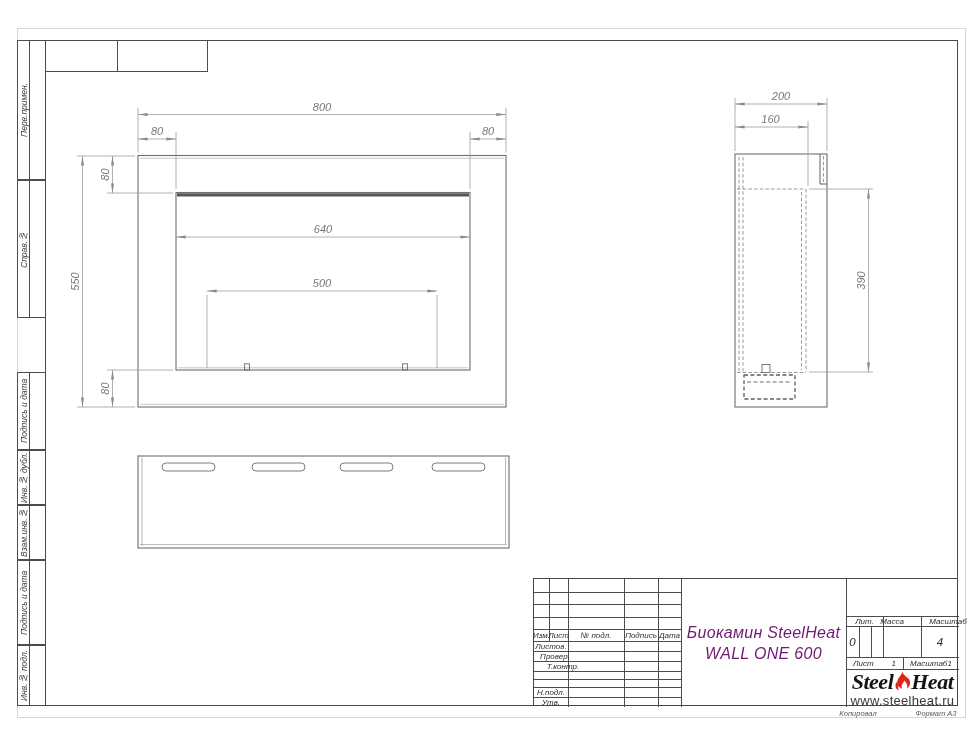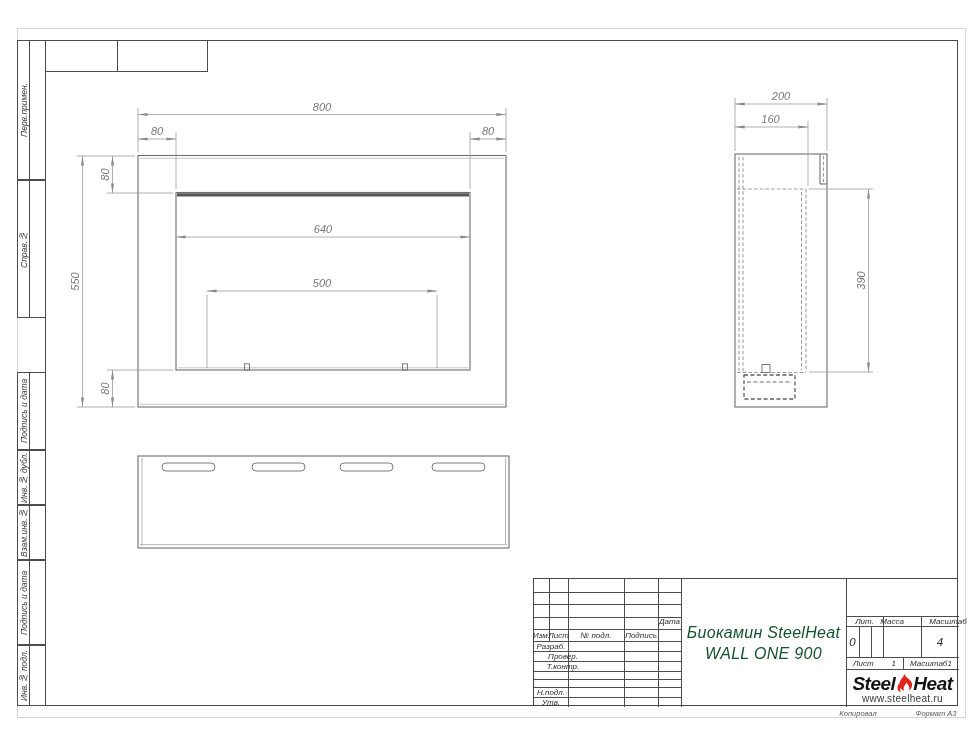--- a/index.html
+++ b/index.html
@@ -212,7 +212,7 @@
   <div class="cell" style="left:15px;top:50px;width:19px;height:12px">Лист</div>
   <div class="cell" style="left:34px;top:50px;width:56px;height:12px">№ подл.</div>
   <div class="cell" style="left:90px;top:50px;width:34px;height:12px">Подпись</div>
-  <div class="cell" style="left:124px;top:36px;width:23px;height:12px">Дата</div>
+  <div class="cell" style="left:124px;top:50px;width:23px;height:12px">Дата</div>
 
   <div class="cell" style="left:0;top:62px;width:34px;height:10px">Разраб.</div>
   <div class="cell" style="left:12px;top:72px;width:34px;height:10px">Провер.</div>

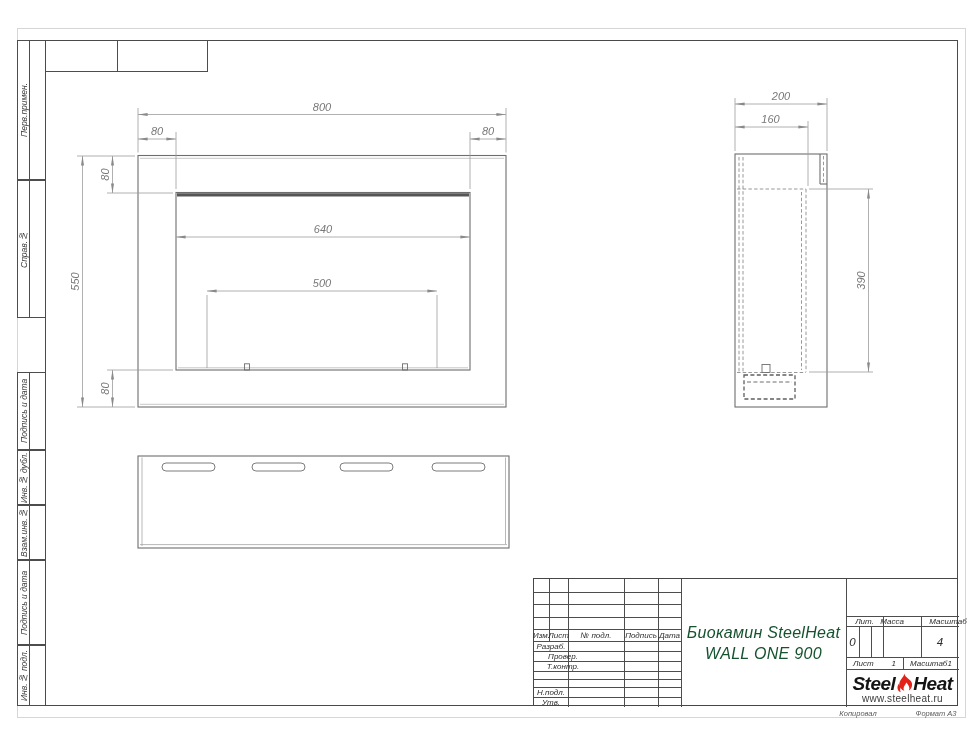--- a/index.html
+++ b/index.html
@@ -28,7 +28,7 @@
         font-style:italic;color:#2c2c2c;font-size:8px;white-space:nowrap}
   .cell.split{justify-content:space-between;padding:0 7px}
   .bigval{font-size:11.5px}
-  .titlecell{flex-direction:column;gap:3px;font-size:16px;color:#14532d;
+  .titlecell{flex-direction:column;gap:3px;font-size:16px;color:#701a75;
              letter-spacing:.3px;font-weight:500}
   .logocell{flex-direction:column;gap:0;font-style:normal}
   .logorow{display:flex;align-items:center;gap:1px}

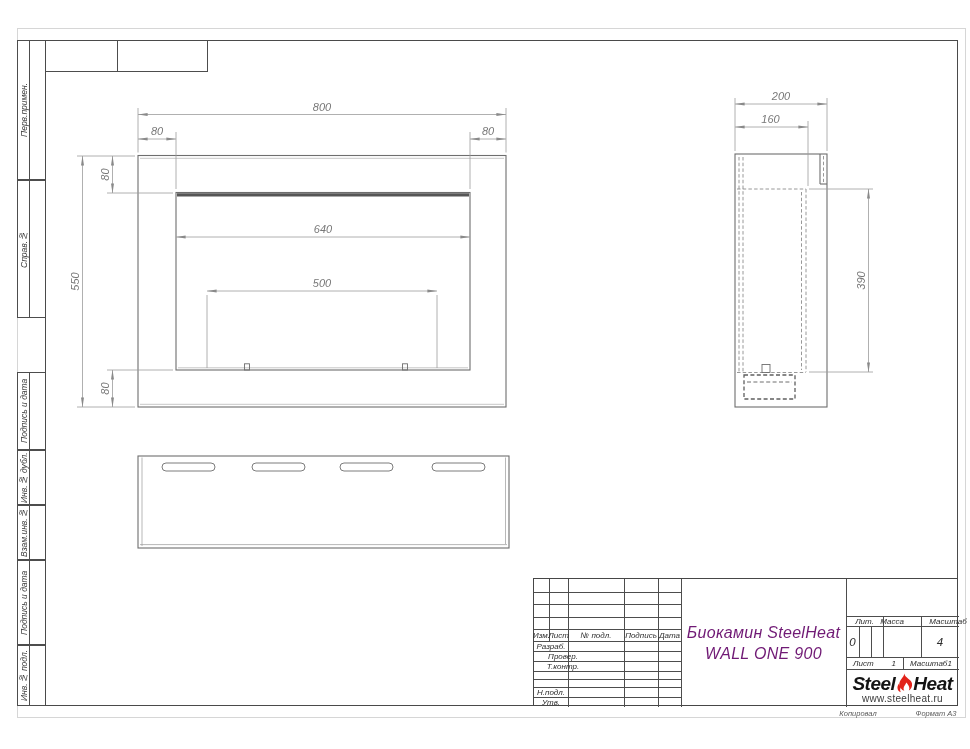--- a/index.html
+++ b/index.html
@@ -214,7 +214,7 @@
   <div class="cell" style="left:90px;top:50px;width:34px;height:12px">Подпись</div>
   <div class="cell" style="left:124px;top:50px;width:23px;height:12px">Дата</div>
 
-  <div class="cell" style="left:0;top:62px;width:34px;height:10px">Разраб.</div>
+  <div class="cell" style="left:0;top:62px;width:34px;height:10px">Листов.</div>
   <div class="cell" style="left:12px;top:72px;width:34px;height:10px">Провер.</div>
   <div class="cell" style="left:12px;top:82px;width:34px;height:10px">Т.контр.</div>
   <div class="cell" style="left:0;top:108px;width:34px;height:10px">Н.подл.</div>

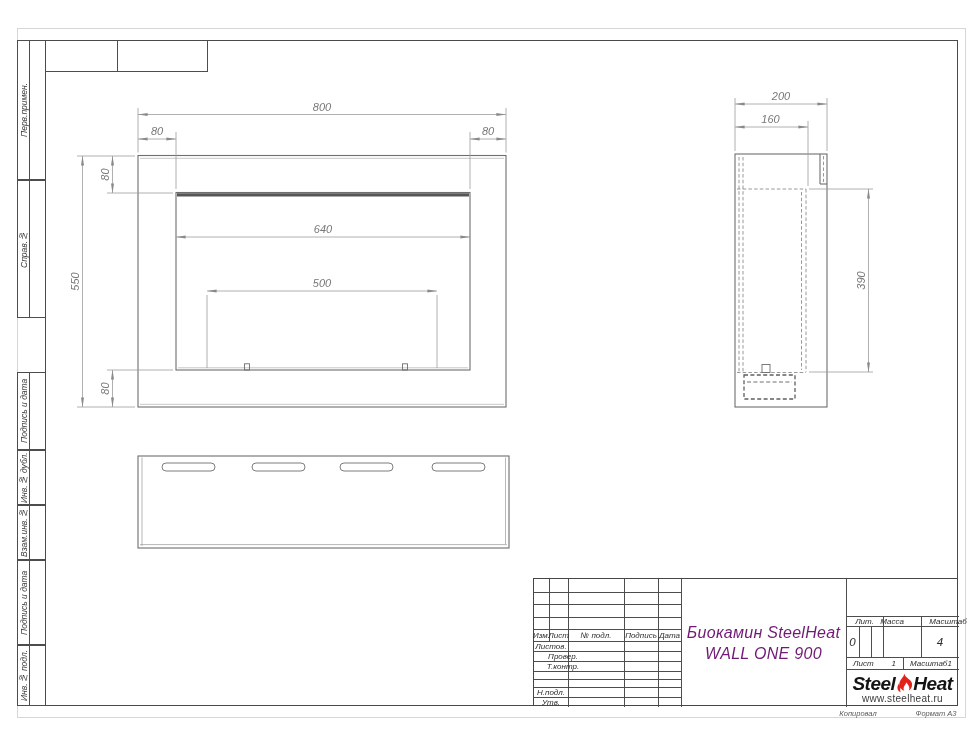--- a/index.html
+++ b/index.html
@@ -215,7 +215,7 @@
   <div class="cell" style="left:124px;top:50px;width:23px;height:12px">Дата</div>
 
   <div class="cell" style="left:0;top:62px;width:34px;height:10px">Листов.</div>
-  <div class="cell" style="left:12px;top:72px;width:34px;height:10px">Провер.</div>
+  <div class="cell" style="left:4px;top:72px;width:34px;height:10px">Провер.</div>
   <div class="cell" style="left:12px;top:82px;width:34px;height:10px">Т.контр.</div>
   <div class="cell" style="left:0;top:108px;width:34px;height:10px">Н.подл.</div>
   <div class="cell" style="left:0;top:118px;width:34px;height:10px">Утв.</div>

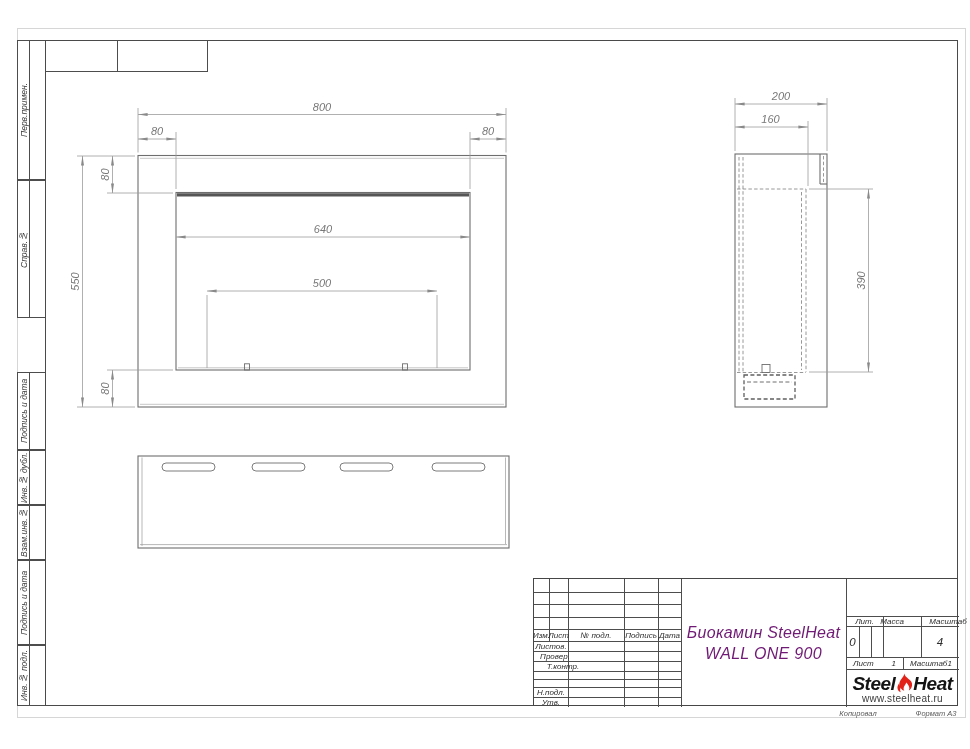--- a/index.html
+++ b/index.html
@@ -222,7 +222,7 @@
 
   <div class="cell titlecell" style="left:147px;top:0;width:165px;height:128px">
     <div>Биокамин SteelHeat</div>
-    <div>WALL ONE 900</div>
+    <div>WALL ONE 600</div>
   </div>
 
   <div class="cell" style="left:312px;top:37px;width:37px;height:10px">Лит.</div>

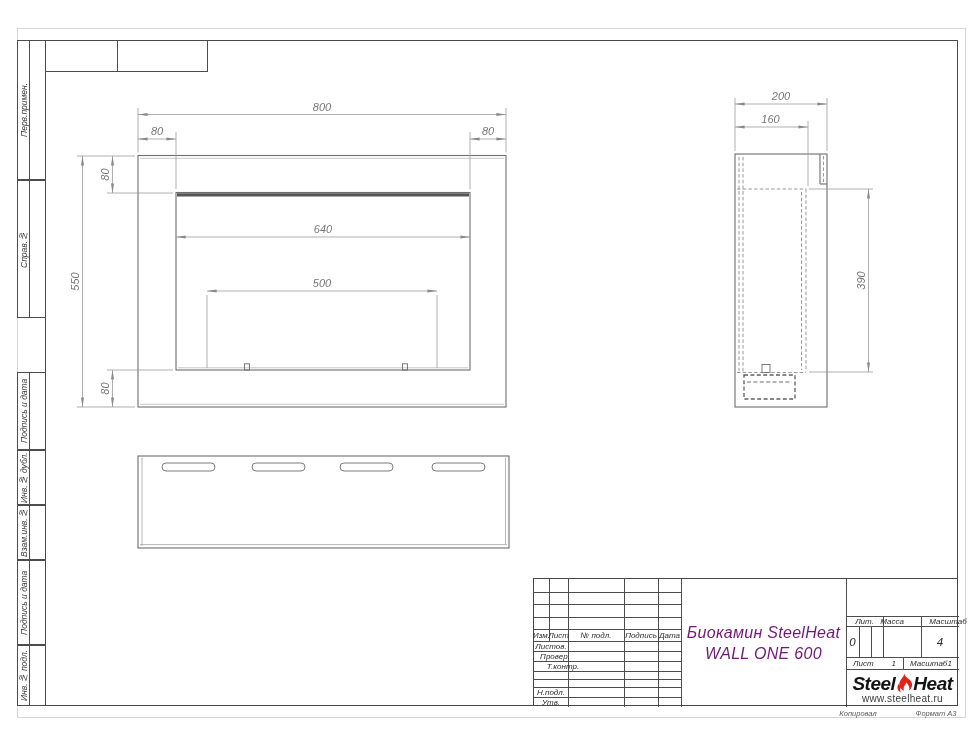--- a/index.html
+++ b/index.html
@@ -32,8 +32,8 @@
              letter-spacing:.3px;font-weight:500}
   .logocell{flex-direction:column;gap:0;font-style:normal}
   .logorow{display:flex;align-items:center;gap:1px}
-  .logoscript{font-family:Liberation Sans, sans-serif;font-style:italic;font-weight:bold;
-              font-size:19px;color:#141414;letter-spacing:-.5px}
+  .logoscript{font-family:Liberation Serif, serif;font-style:italic;font-weight:bold;
+              font-size:22px;color:#141414;letter-spacing:-.5px}
   .logourl{font-size:10px;color:#3a3a3a;letter-spacing:.3px;margin-top:-2px}
   .foot{position:absolute;font-size:7.5px;font-style:italic;color:#5a5a5a}
   svg text{font-family:"Liberation Sans",sans-serif;font-style:italic;

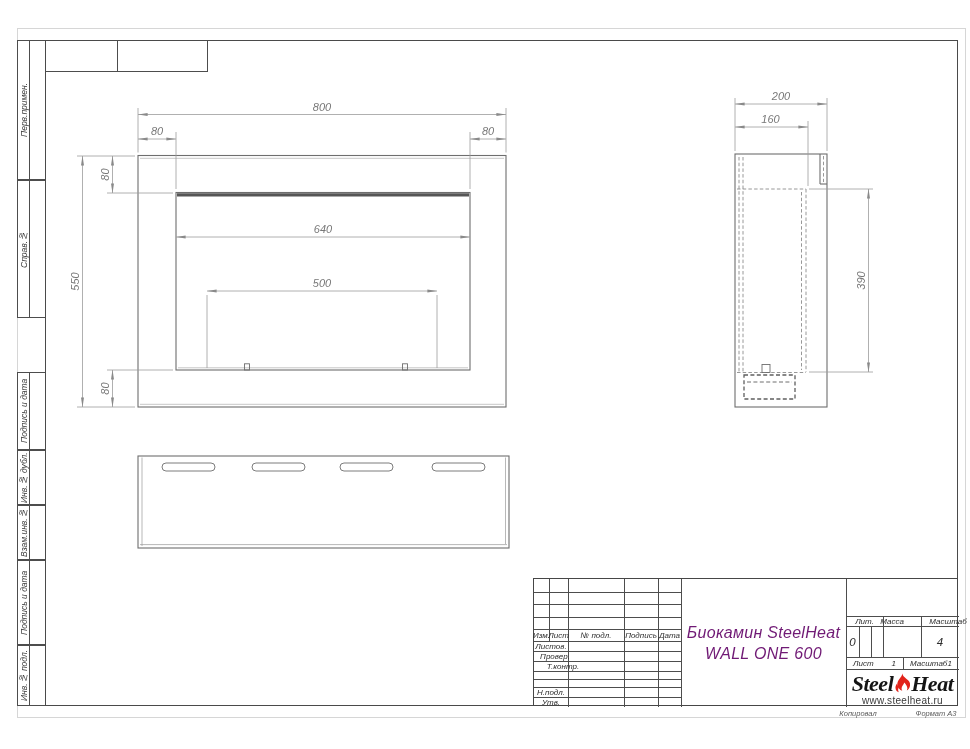--- a/index.html
+++ b/index.html
@@ -34,7 +34,7 @@
   .logorow{display:flex;align-items:center;gap:1px}
   .logoscript{font-family:Liberation Serif, serif;font-style:italic;font-weight:bold;
               font-size:22px;color:#141414;letter-spacing:-.5px}
-  .logourl{font-size:10px;color:#3a3a3a;letter-spacing:.3px;margin-top:-2px}
+  .logourl{font-size:13px;color:#3a3a3a;letter-spacing:.3px;margin-top:-2px}
   .foot{position:absolute;font-size:7.5px;font-style:italic;color:#5a5a5a}
   svg text{font-family:"Liberation Sans",sans-serif;font-style:italic;
            font-size:11px;fill:#787878;text-anchor:middle;stroke:none}

